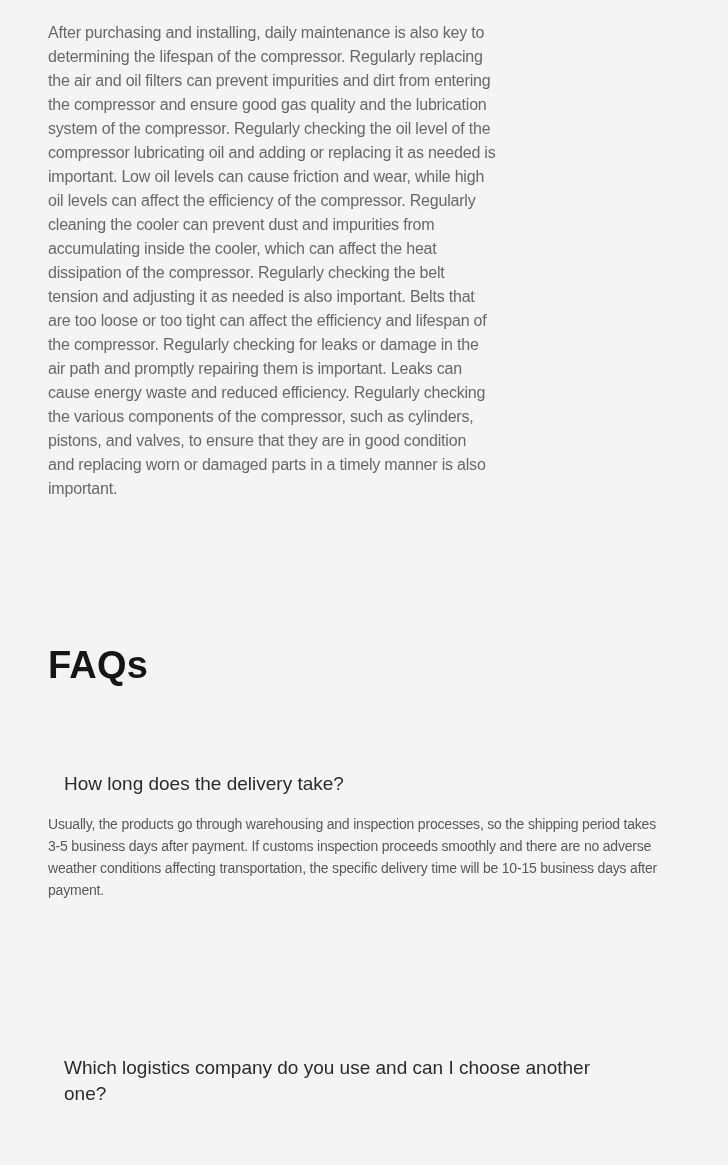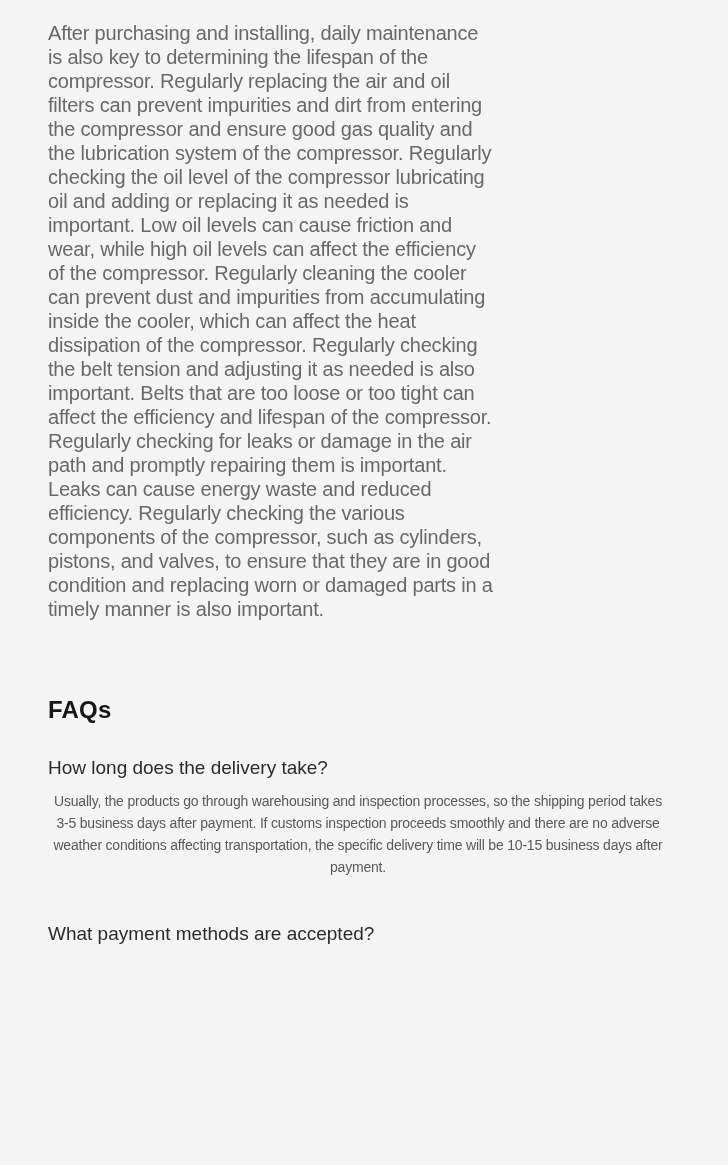--- a/index.html
+++ b/index.html
@@ -20,7 +20,7 @@
     top: 21px;
     width: 448px;
     margin: 0;
-    font-size: 20px;
+    font-size: 16px;
     line-height: 24px;
     letter-spacing: -0.2px;
     color: #686868;

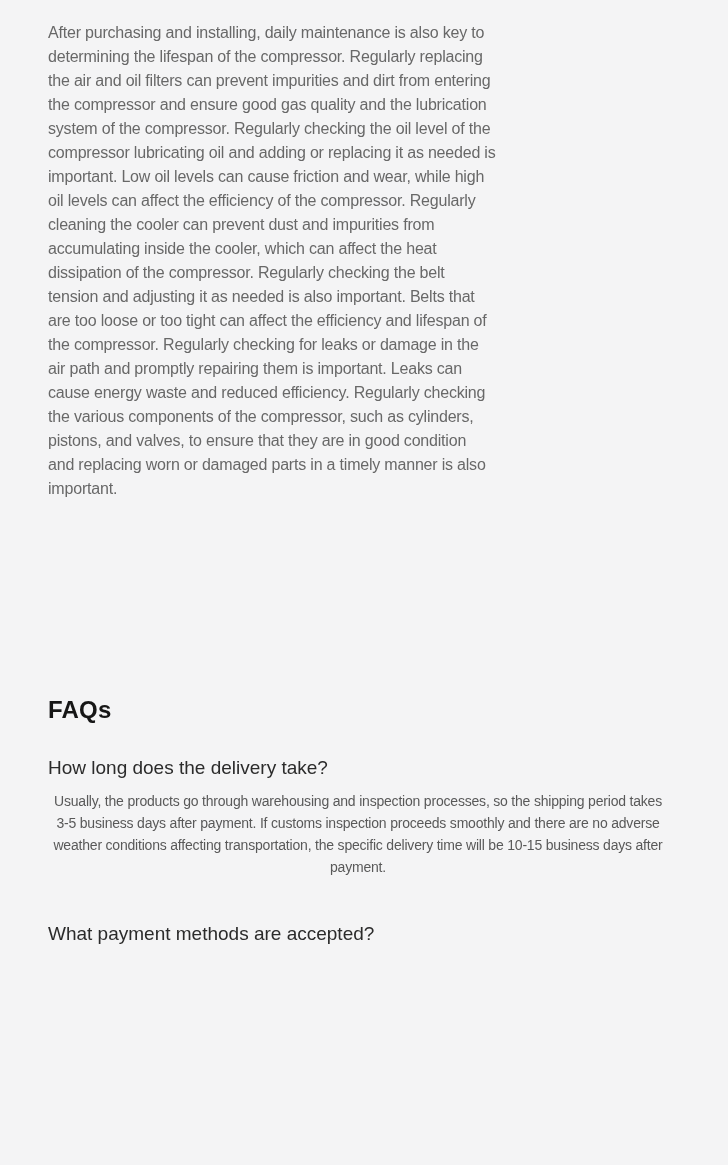--- a/index.html
+++ b/index.html
@@ -28,9 +28,9 @@
   .faqs-title {
     position: absolute;
     left: 48px;
-    top: 694px;
+    top: 649px;
     margin: 0;
-    font-size: 24px;
+    font-size: 38px;
     line-height: 32px;
     font-weight: bold;
     color: #161616;

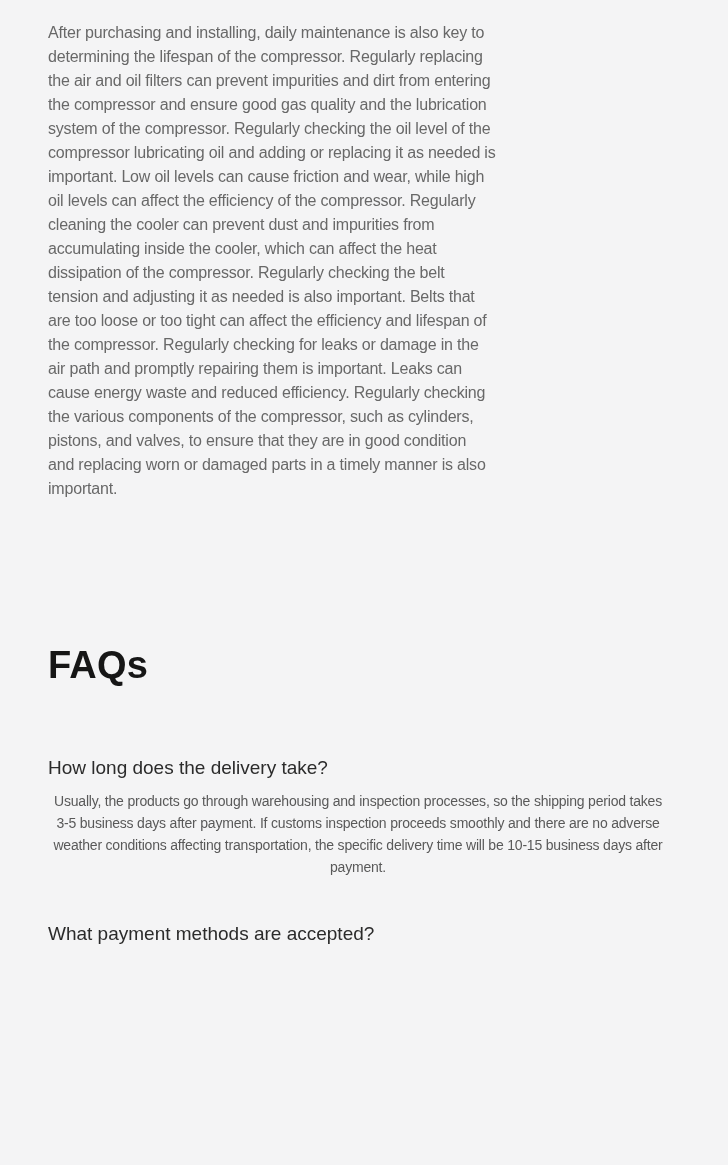--- a/index.html
+++ b/index.html
@@ -45,7 +45,7 @@
   .faq-item-2 { top: 921px; }
   .faq-item-3 { top: 1039px; }
   .faq-question {
-    margin: 0;
+    margin: 16px;
     max-width: 560px;
     font-size: 19px;
     line-height: 26px;

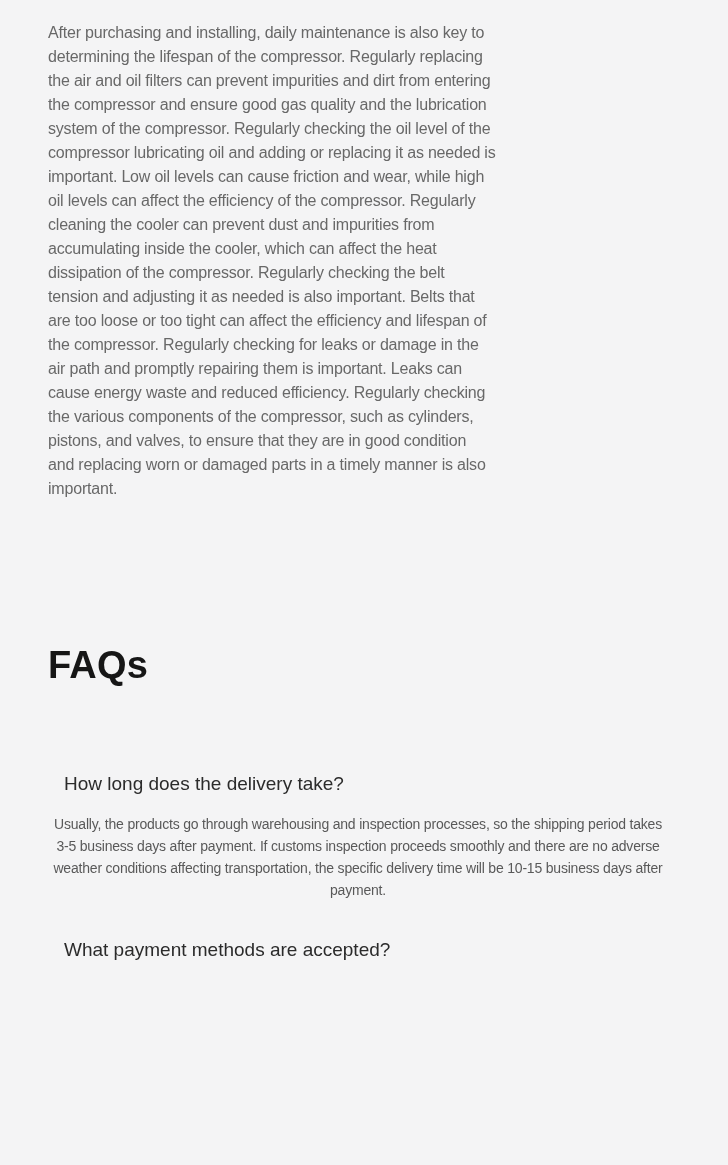--- a/index.html
+++ b/index.html
@@ -59,7 +59,6 @@
     line-height: 22px;
     letter-spacing: -0.2px;
     color: #595959;
-    text-align: center;
   }
 </style>
 </head>

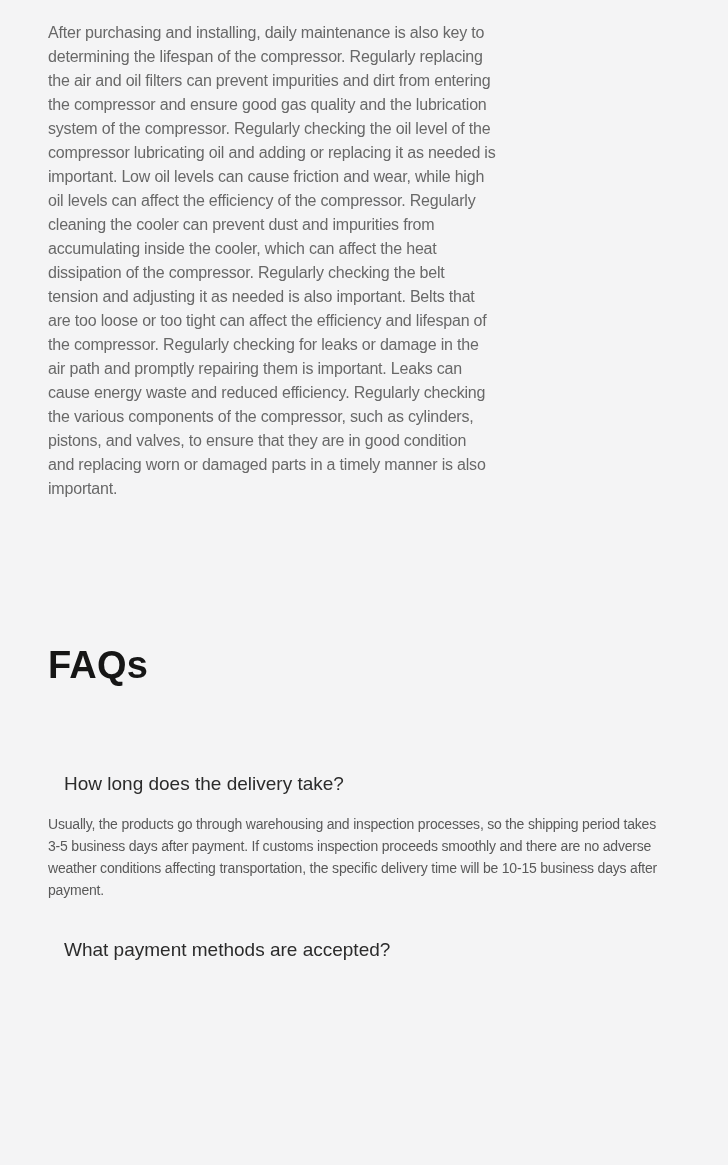--- a/index.html
+++ b/index.html
@@ -74,7 +74,6 @@
 </div>
 
 <div class="faq-item faq-item-2">
-  <h2 class="faq-question">What payment methods are accepted?</h2>
 </div>
 
 <div class="faq-item faq-item-3">

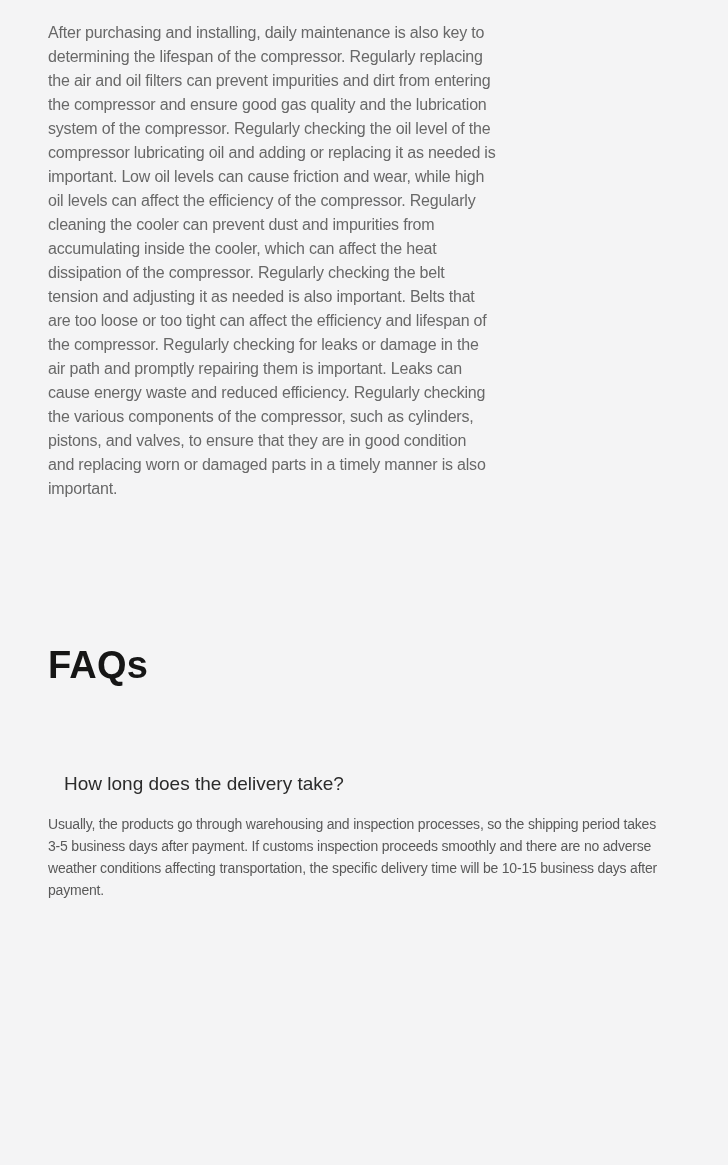--- a/index.html
+++ b/index.html
@@ -77,6 +77,7 @@
 </div>
 
 <div class="faq-item faq-item-3">
+  <h2 class="faq-question">Which logistics company do you use and can I choose another one?</h2>
 </div>
 
 </body></html>

